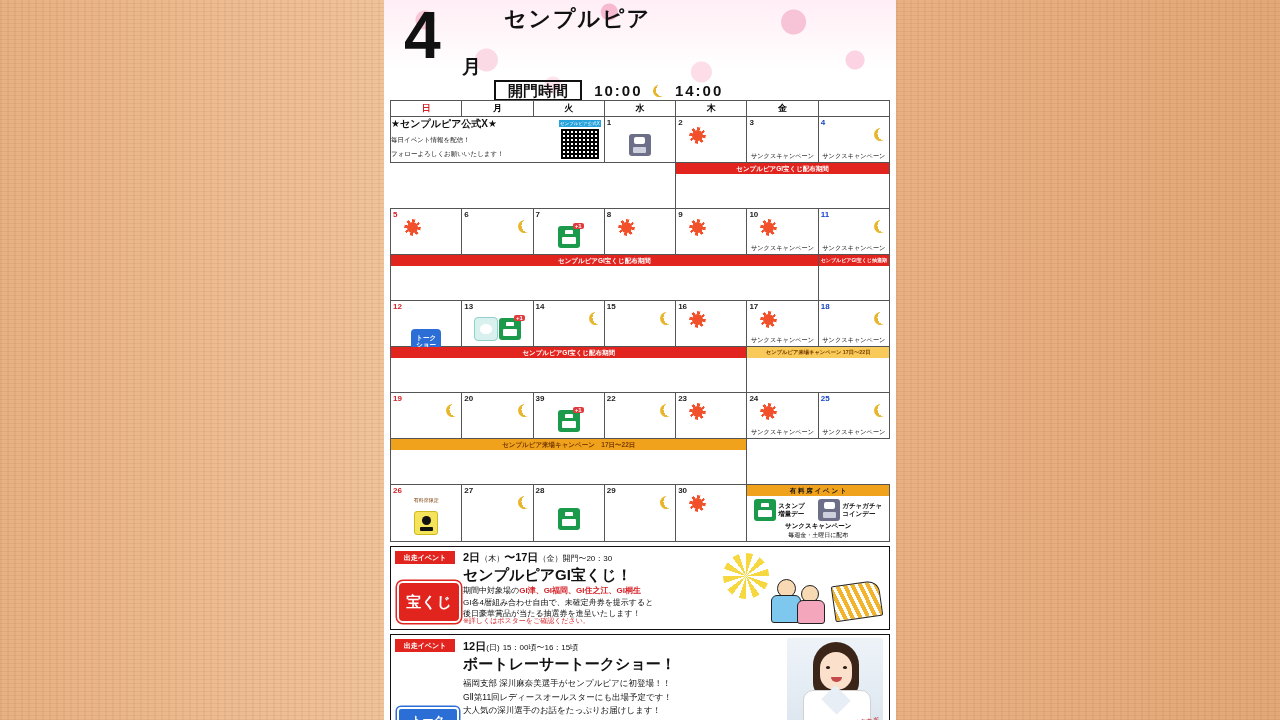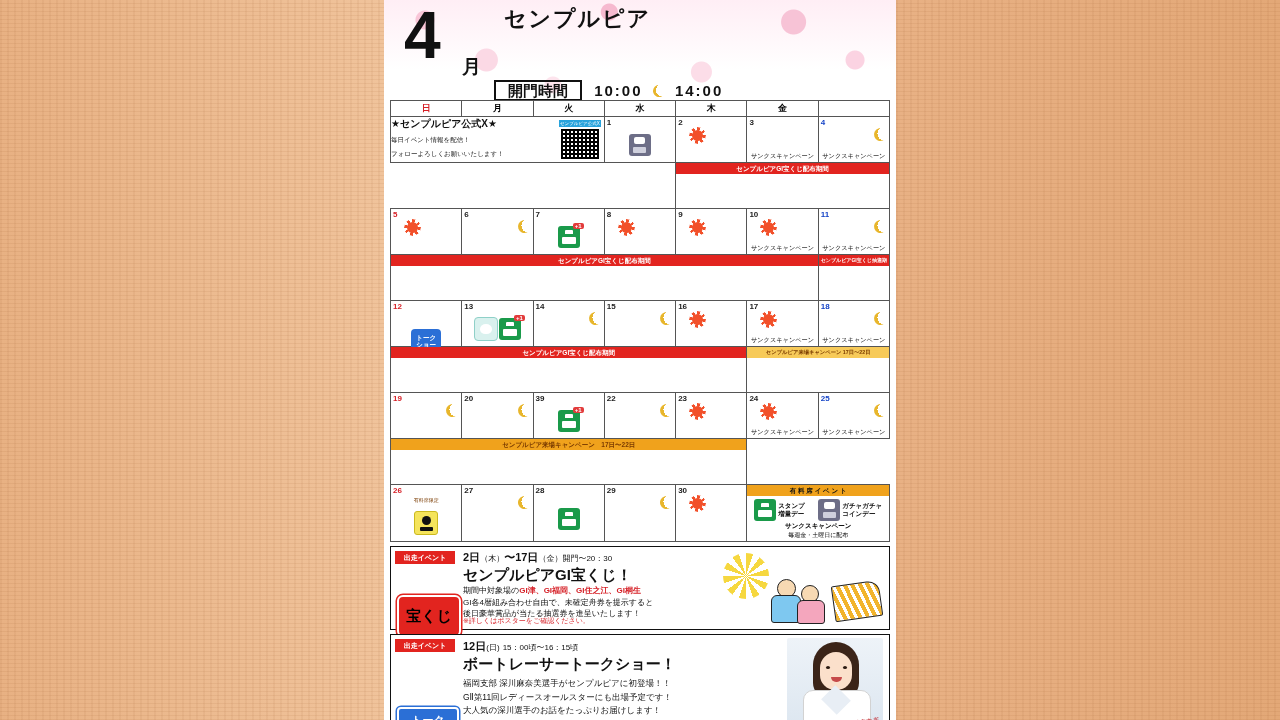--- a/index.html
+++ b/index.html
@@ -115,8 +115,8 @@
   .sec1 .body{position:absolute;left:72px;top:38px;font-size:8px;line-height:1.45;color:#111;}
   .sec1 .body .rd{color:#d62128;font-weight:bold;}
   .sec1 .note{position:absolute;left:72px;bottom:3px;font-size:7px;color:#d62128;}
-  .lotlogo{position:absolute;left:6px;top:48px;width:60px;height:38px;background:#e2241f;border-radius:6px;
-           color:#000000;font-size:15px;font-weight:bold;display:flex;align-items:center;justify-content:center;
+  .lotlogo{position:absolute;left:6px;top:34px;width:60px;height:38px;background:#e2241f;border-radius:6px;
+           color:#ffffff;font-size:15px;font-weight:bold;display:flex;align-items:center;justify-content:center;
            border:2px solid #fff;box-shadow:0 0 0 1.5px #e2241f;}
   .starburst{position:absolute;right:120px;top:6px;width:46px;height:46px;
       background:conic-gradient(#f5d32a 0 5%,transparent 5% 10%,#f5d32a 10% 15%,transparent 15% 20%,#f5d32a 20% 25%,transparent 25% 30%,#f5d32a 30% 35%,transparent 35% 40%,#f5d32a 40% 45%,transparent 45% 50%,#f5d32a 50% 55%,transparent 55% 60%,#f5d32a 60% 65%,transparent 65% 70%,#f5d32a 70% 75%,transparent 75% 80%,#f5d32a 80% 85%,transparent 85% 90%,#f5d32a 90% 95%,transparent 95%);

